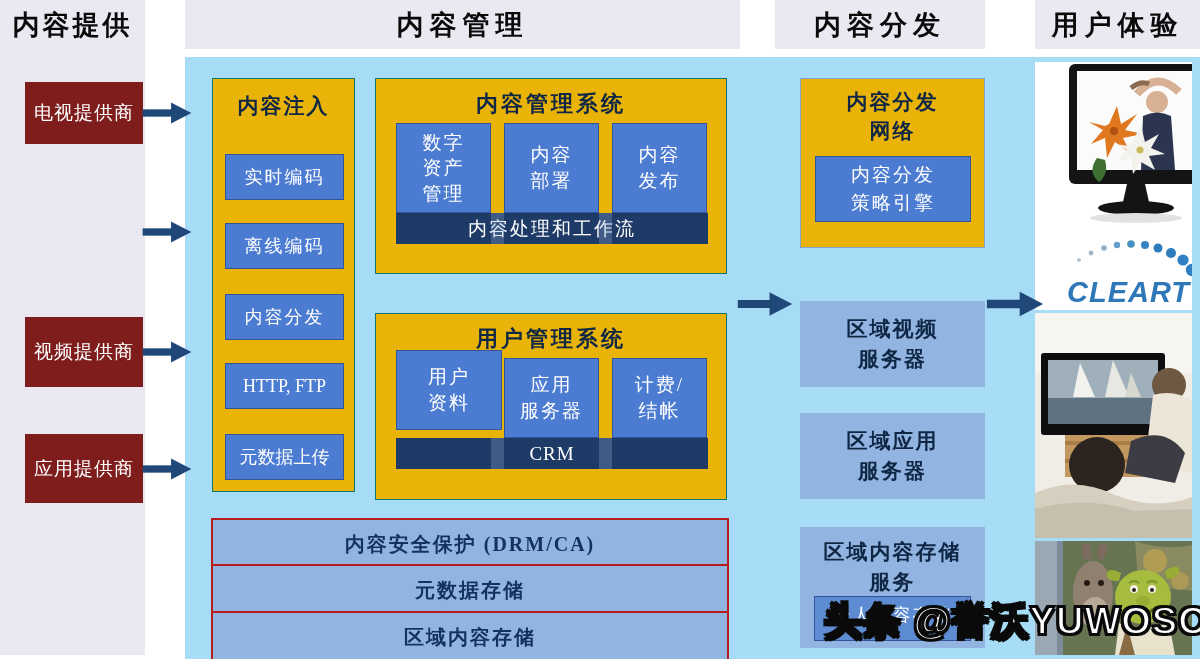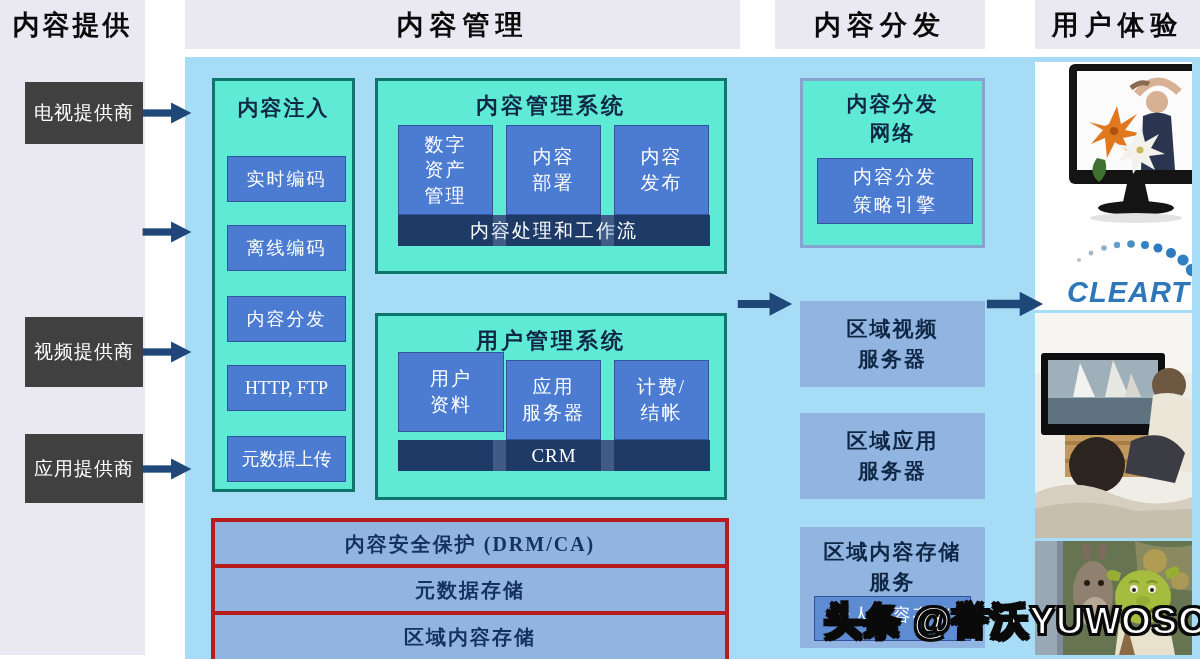--- a/index.html
+++ b/index.html
@@ -26,7 +26,7 @@
 
   
   .provider {
-    position:absolute; left:25px; width:118px; background:#404040;
+    position:absolute; left:25px; width:118px; background:#7f1d1d;
     color:#ffffff; display:flex; align-items:center; justify-content:center;
     font-size:19px; letter-spacing:1px;
   }

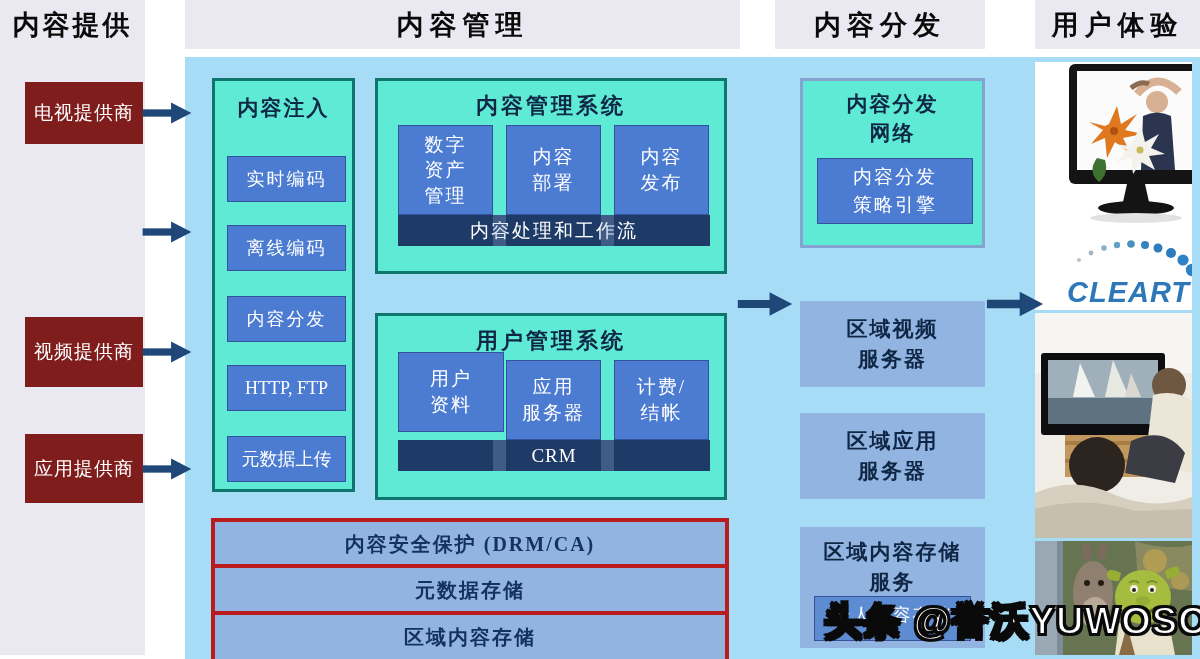--- a/index.html
+++ b/index.html
@@ -34,7 +34,7 @@
   .flow-arrow { position:absolute; }
 
   
-  .container-box { position:absolute; background:#5eead4; border:3px solid #0f766e; }
+  .container-box { position:absolute; background:#eab308; border:1px solid #0f766e; }
   .container-title {
     position:absolute; left:0; width:100%; text-align:center;
     font-weight:bold; color:#0f2745;

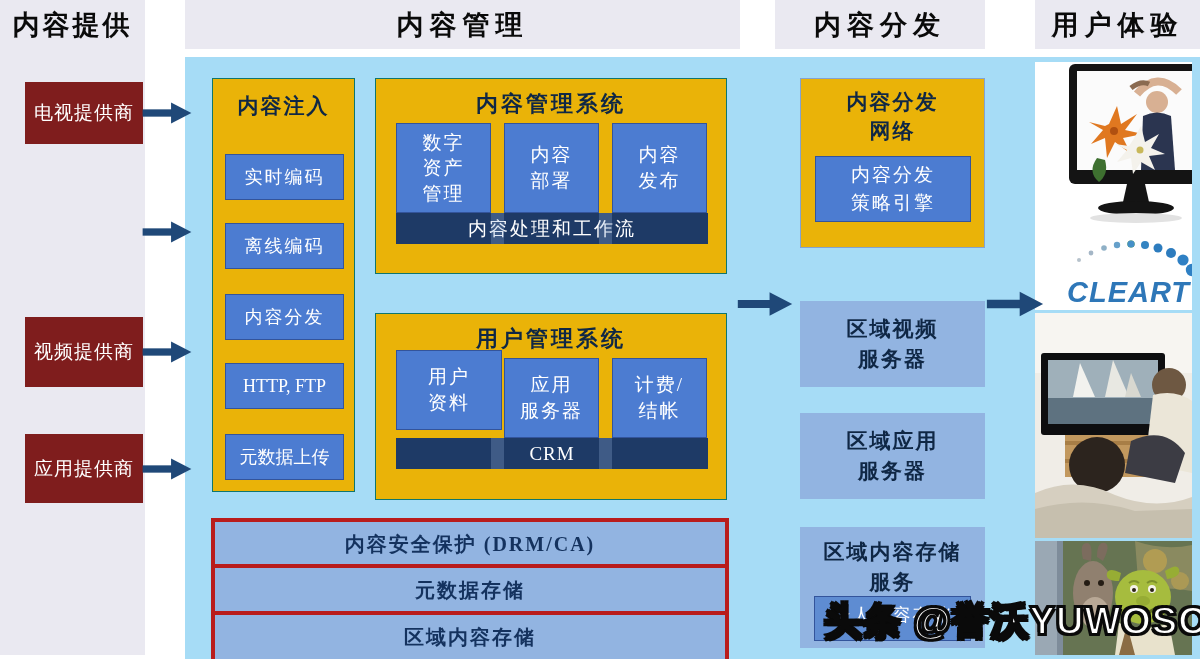--- a/index.html
+++ b/index.html
@@ -53,7 +53,7 @@
 
   .storage-bar {
     position:absolute; left:211px; width:518px; height:52px; background:#92b4e1;
-    border:4px solid #b91c1c; color:#14325e; font-weight:bold; font-size:20px;
+    border:2px solid #b91c1c; color:#14325e; font-weight:bold; font-size:20px;
     display:flex; align-items:center; justify-content:center; letter-spacing:2px;
   }
 

